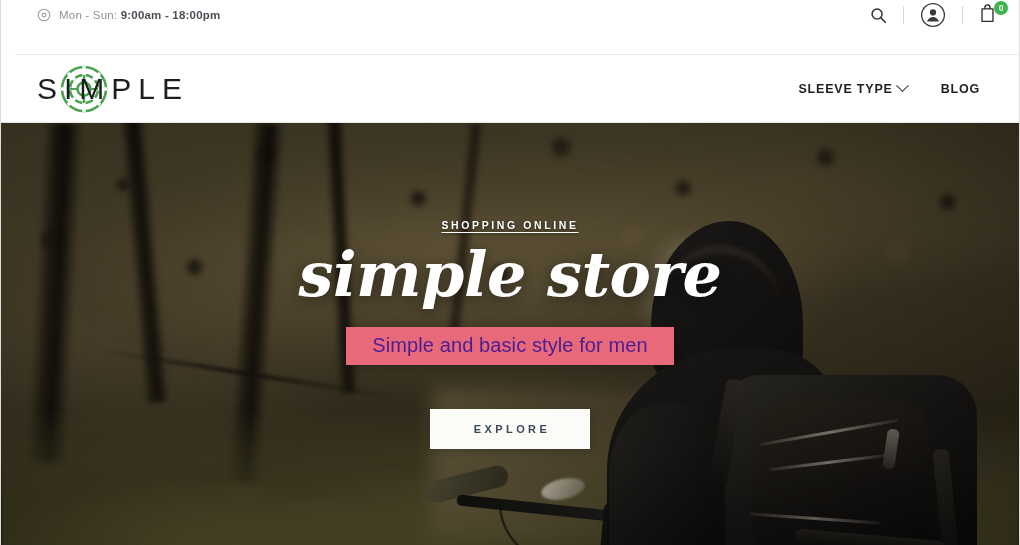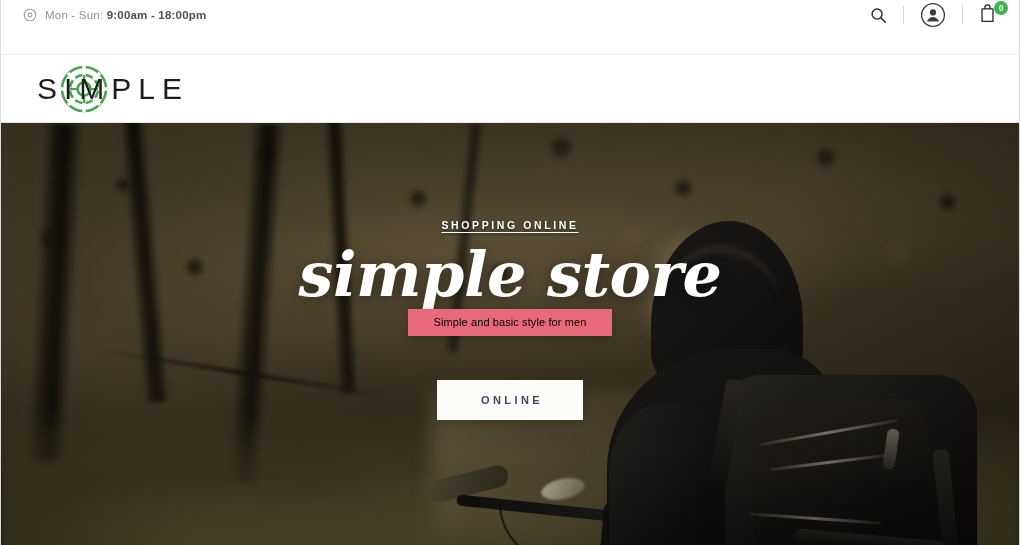--- a/index.html
+++ b/index.html
@@ -28,6 +28,7 @@
     display: flex;
     align-items: center;
     padding: 0 18px 16px 22px;
+    margin-left: 14px;
   }
   .hours {
     display: flex;

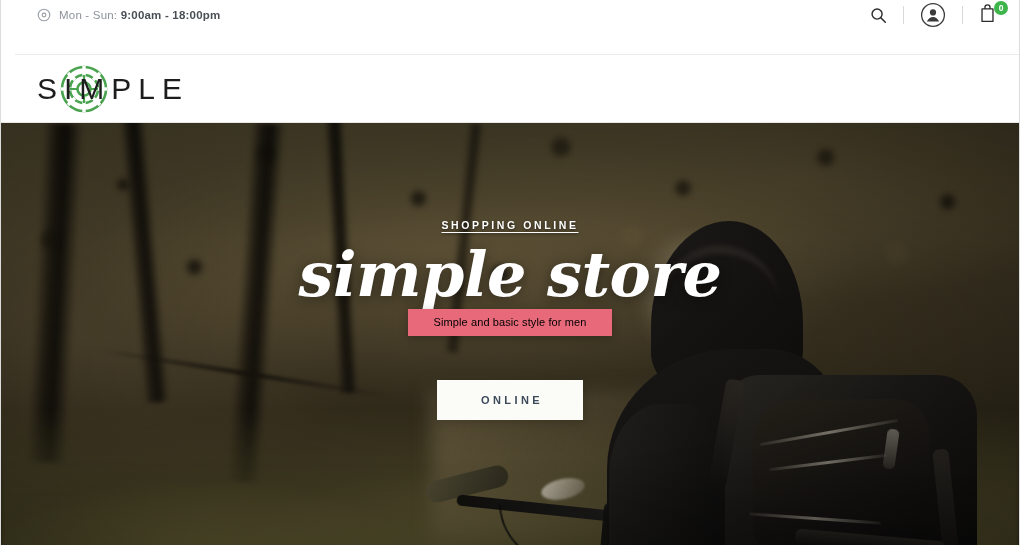--- a/index.html
+++ b/index.html
@@ -526,6 +526,10 @@
     </div>
 
     <nav class="nav">
+      <div class="nav-item">
+        <span>SLEEVE TYPE</span>
+        <i class="chev"></i>
+      </div>
     </nav>
   </div>
 

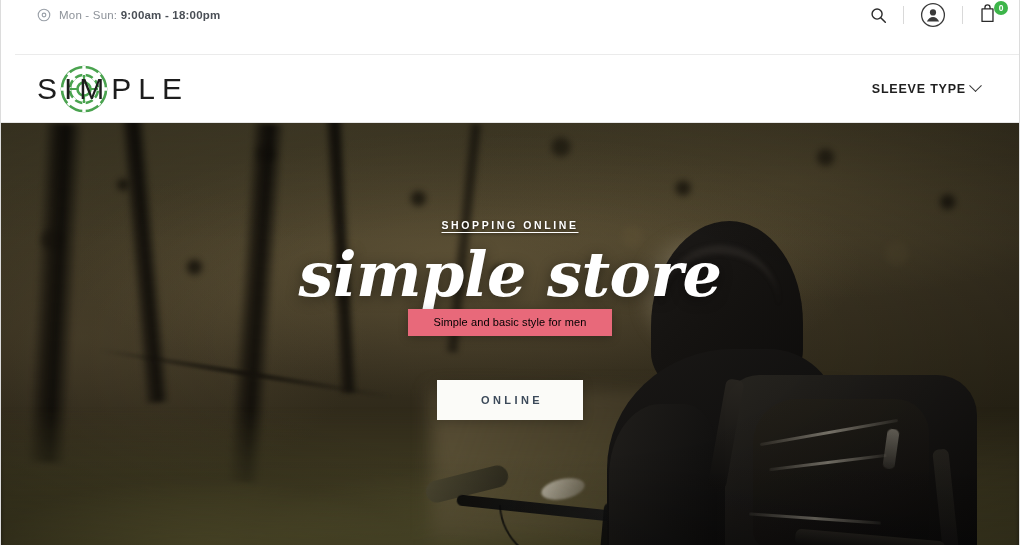--- a/index.html
+++ b/index.html
@@ -530,6 +530,9 @@
         <span>SLEEVE TYPE</span>
         <i class="chev"></i>
       </div>
+      <div class="nav-item">
+        <span>BLOG</span>
+      </div>
     </nav>
   </div>
 

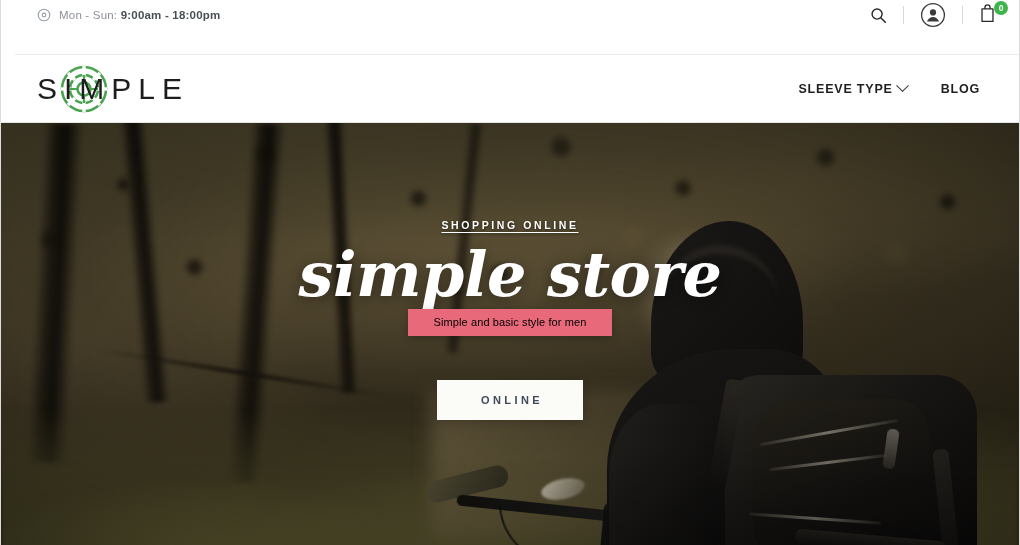--- a/index.html
+++ b/index.html
@@ -390,7 +390,7 @@
     color: #ffffff;
     letter-spacing: -.5px;
     text-shadow: 0 3px 14px rgba(0,0,0,.45);
-    margin-bottom: 2px;
+    margin-bottom: 20px;
     text-align: right;
   }
   .hero-sub {

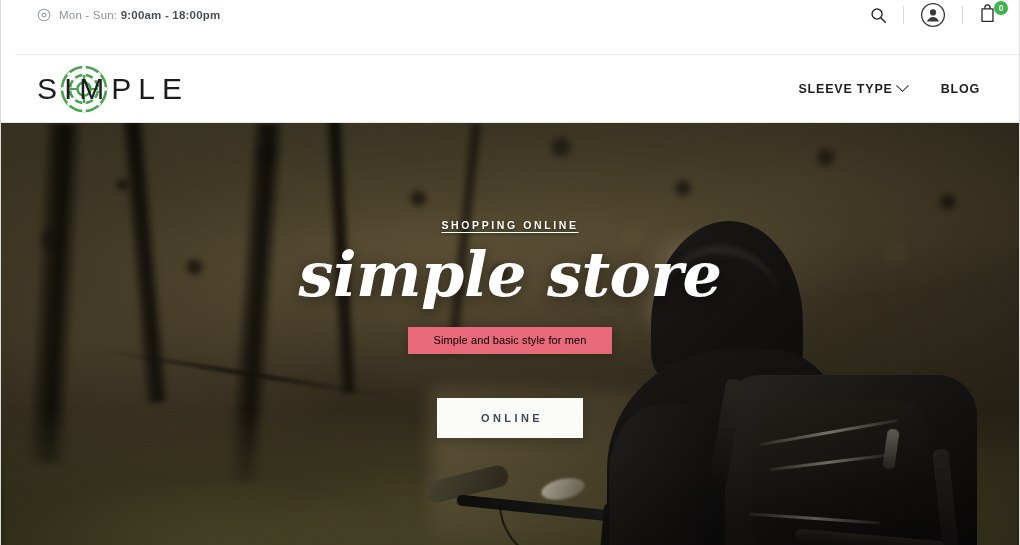--- a/index.html
+++ b/index.html
@@ -395,8 +395,8 @@
   }
   .hero-sub {
     background: #e8697a;
-    color: #000000;
-    font-size: 11px;
+    color: #4c1d95;
+    font-size: 20px;
     letter-spacing: .1px;
     padding: 7px 26px 8px;
     box-shadow: 0 2px 10px rgba(0,0,0,.25);

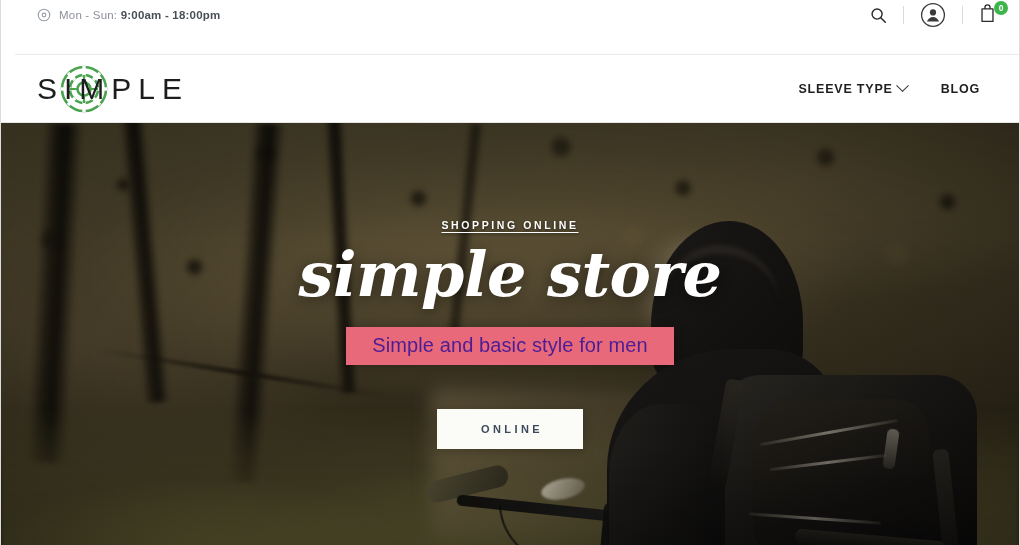--- a/index.html
+++ b/index.html
@@ -586,7 +586,7 @@
       <div class="eyebrow">SHOPPING ONLINE</div>
       <div class="hero-title">simple store</div>
       <div class="hero-sub">Simple and basic style for men</div>
-      <button class="explore-btn">ONLINE</button>
+      <button class="explore-btn">EXPLORE</button>
     </div>
 
     <div class="dots">

